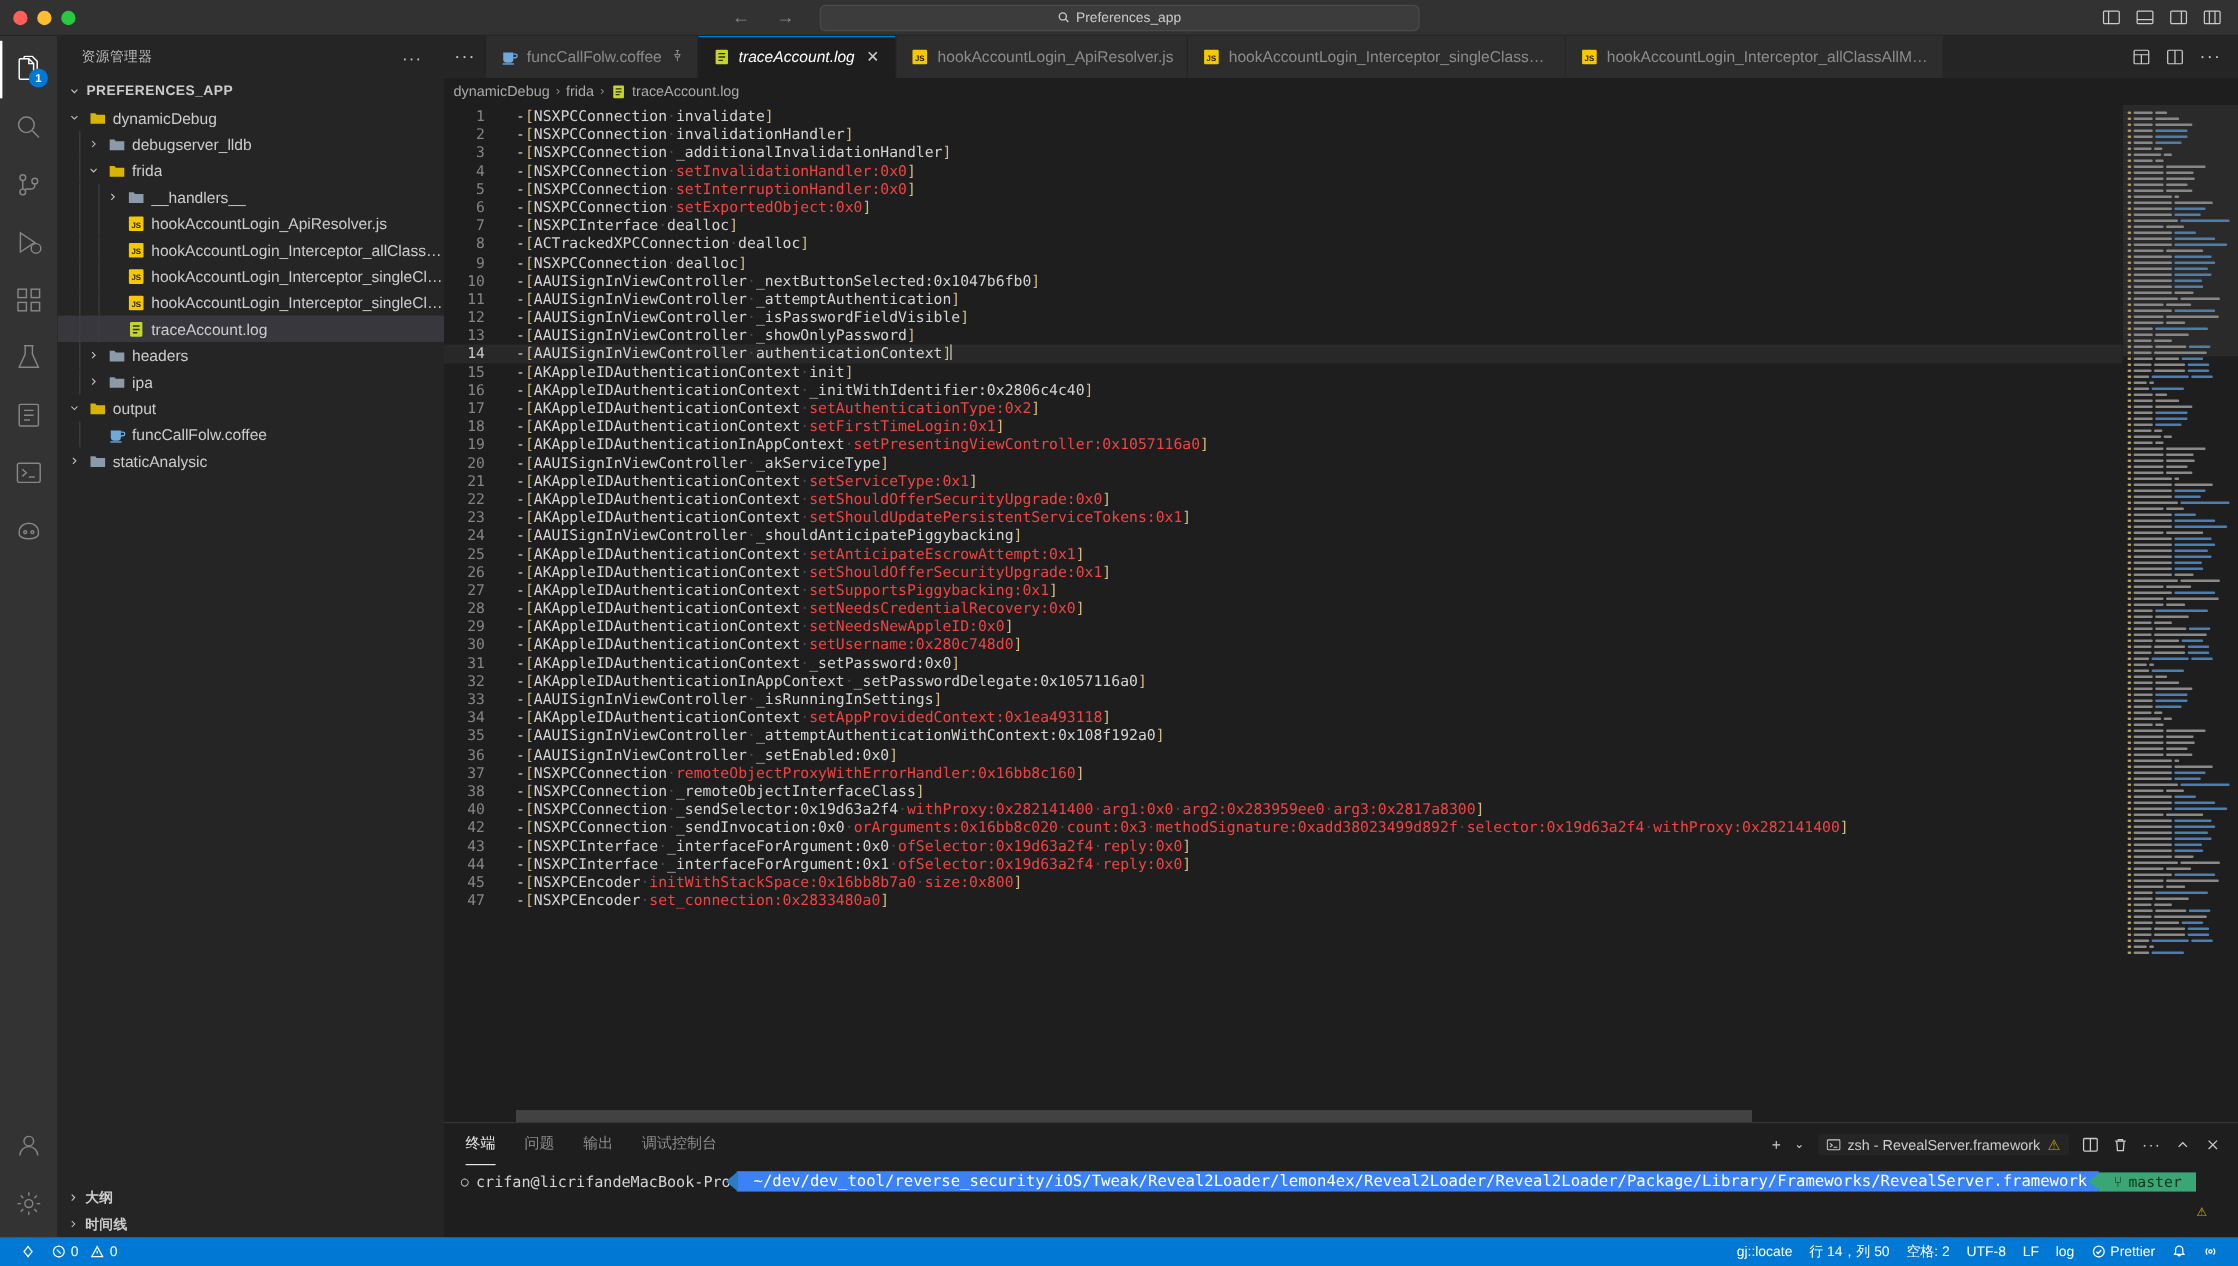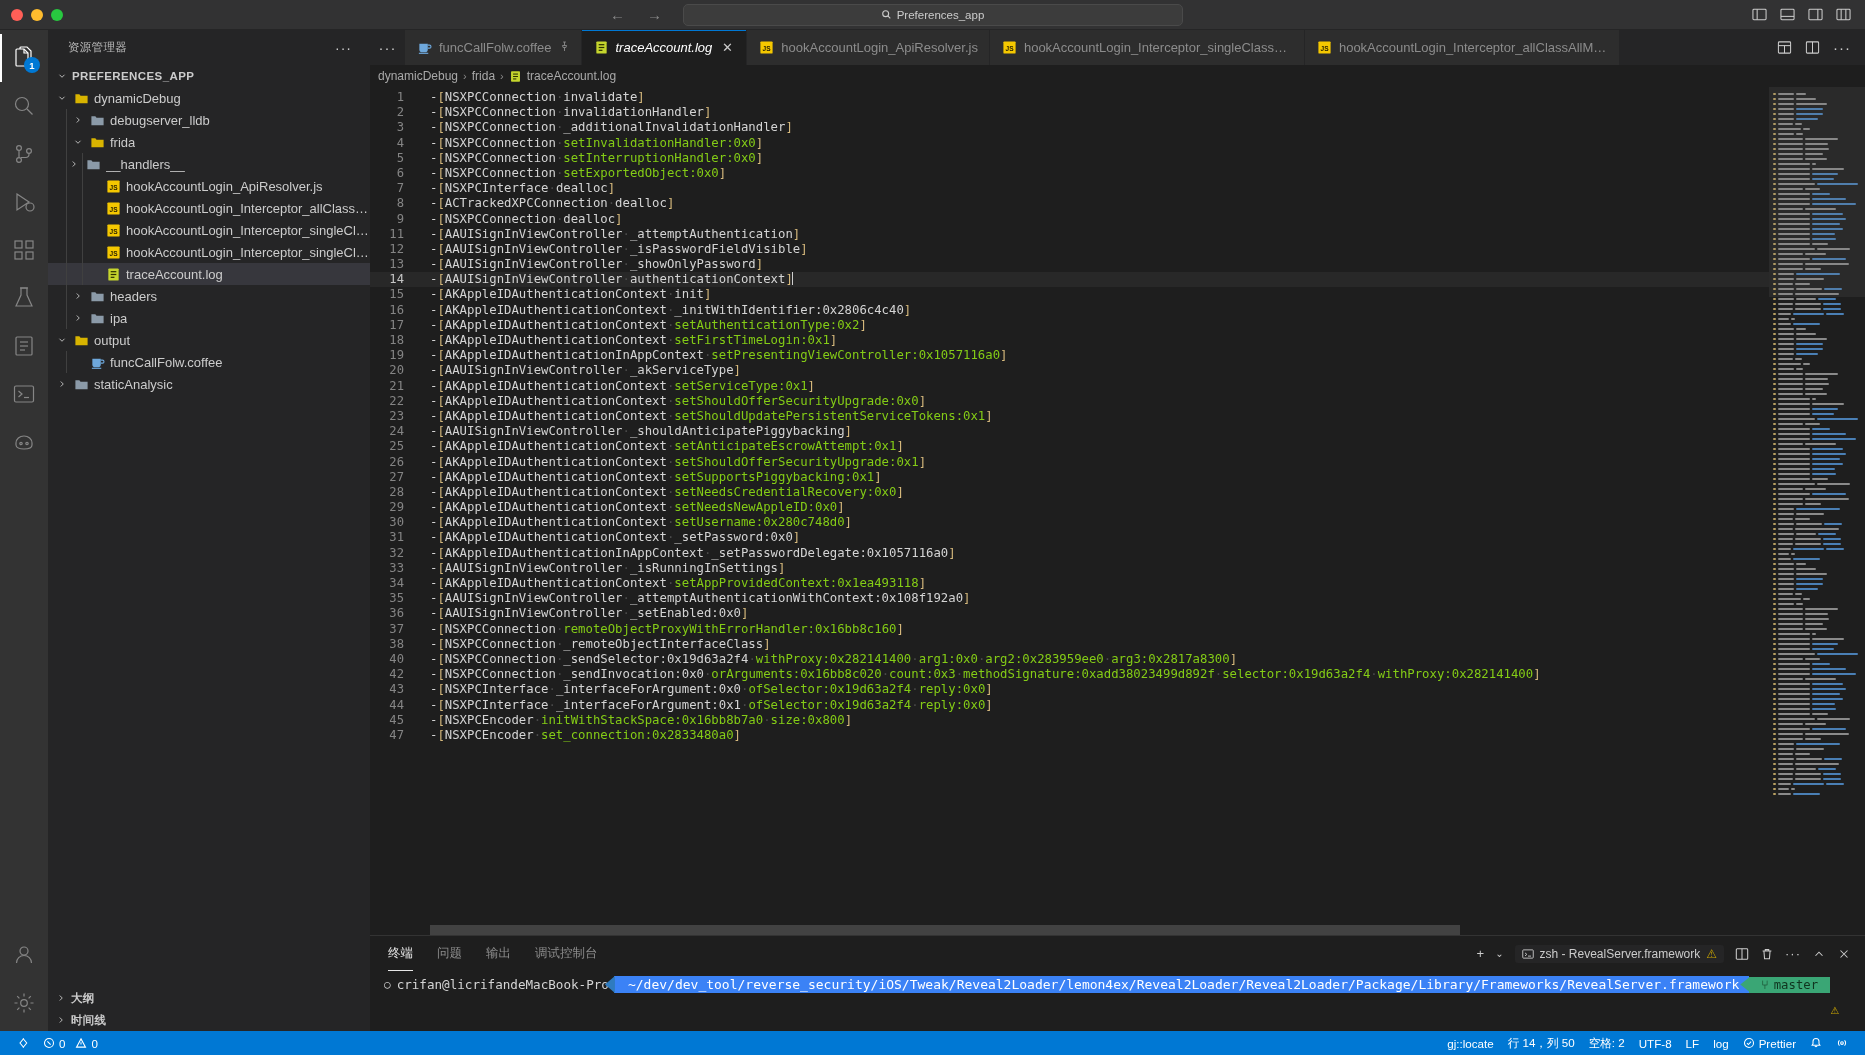--- a/index.html
+++ b/index.html
@@ -138,7 +138,7 @@
   .k-dash { color:#d4d4d4; }
   .k-br { color:#d7ba7d; }
   .k-cls { color:#d4d4d4; }
-  .k-sel { color:#84cc16; }
+  .k-sel { color:#ef4444; }
   .k-selw { color:#d4d4d4; }
   .k-dot { color:#4a4a4a; }
   .caret { display:inline-block; width:1px; height:13px; background:#cfcfcf; vertical-align:-2px; margin-left:-1px; }

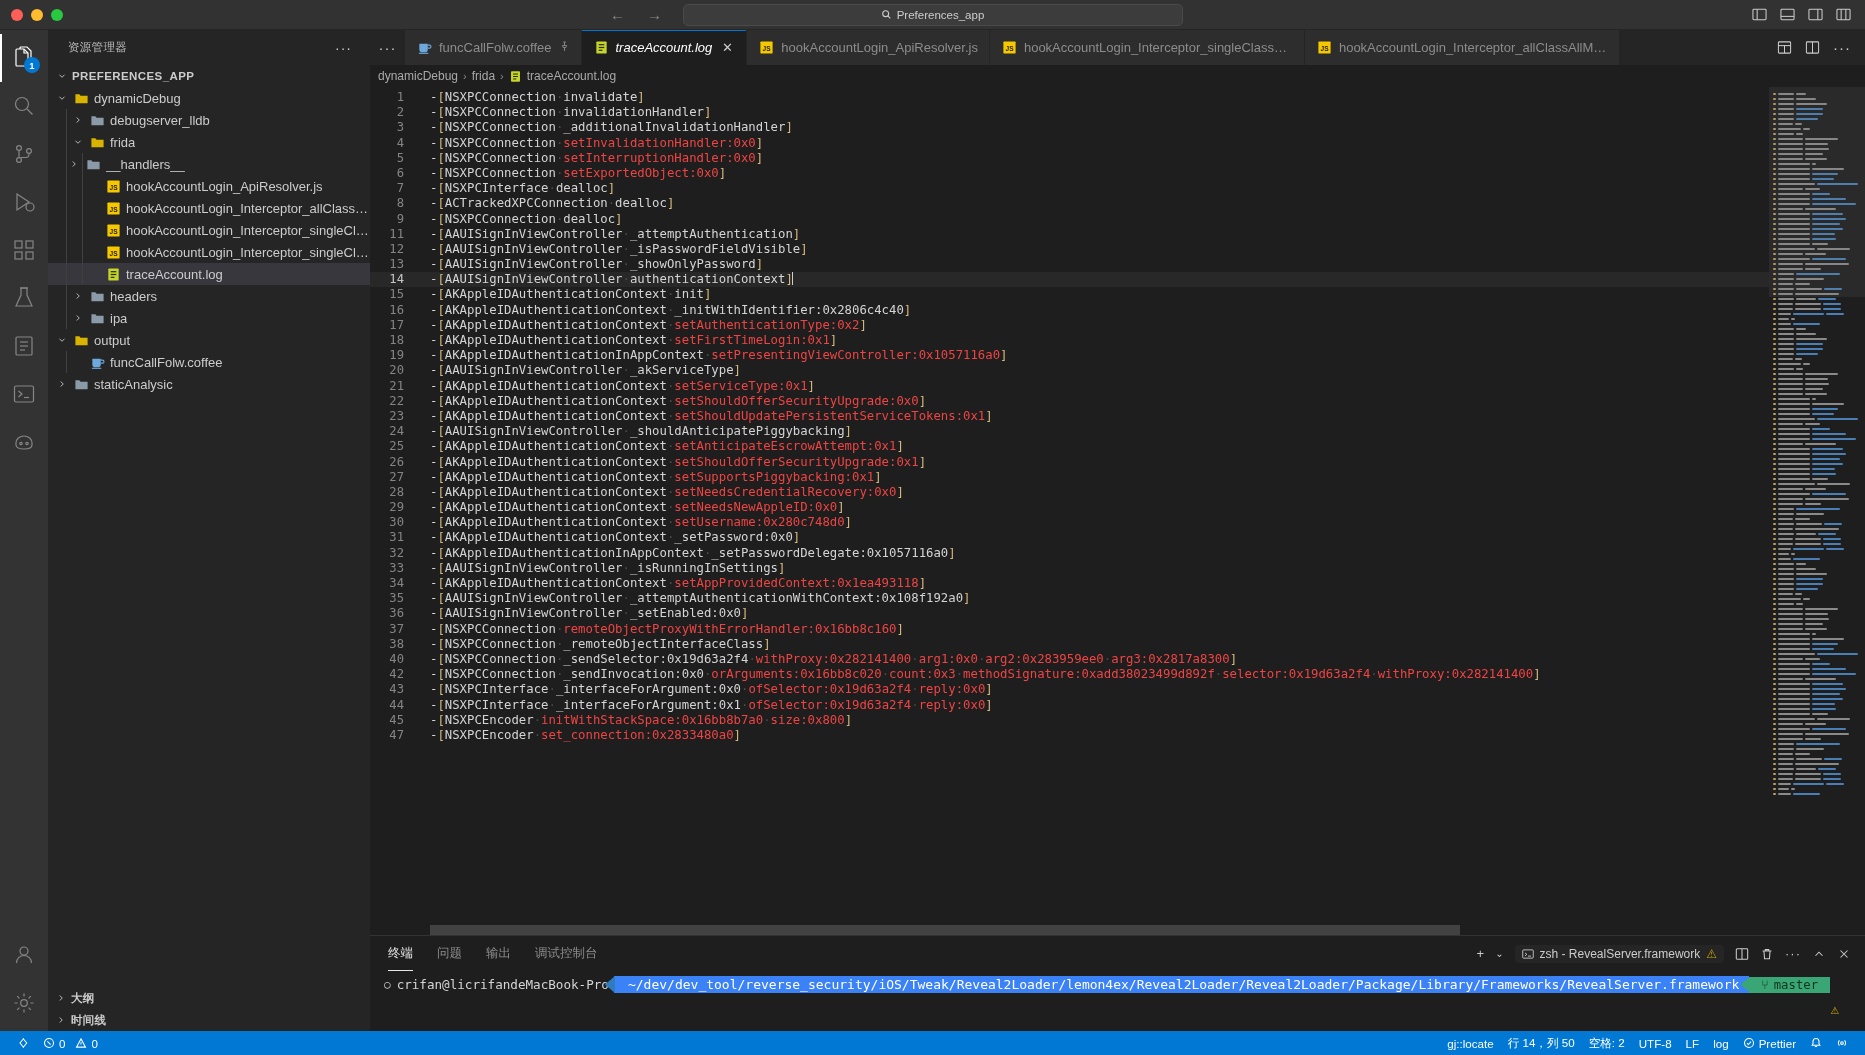--- a/index.html
+++ b/index.html
@@ -377,7 +377,7 @@
             </span>
             <span class="lbl">frida</span>
           </div>
-          <div class="row" style="padding-left: 20px;">
+          <div class="row" style="padding-left: 40px;">
             <span class="guide" style="left: 18px;"></span>
             <span class="guide" style="left: 34px;"></span>
             <span class="chev">

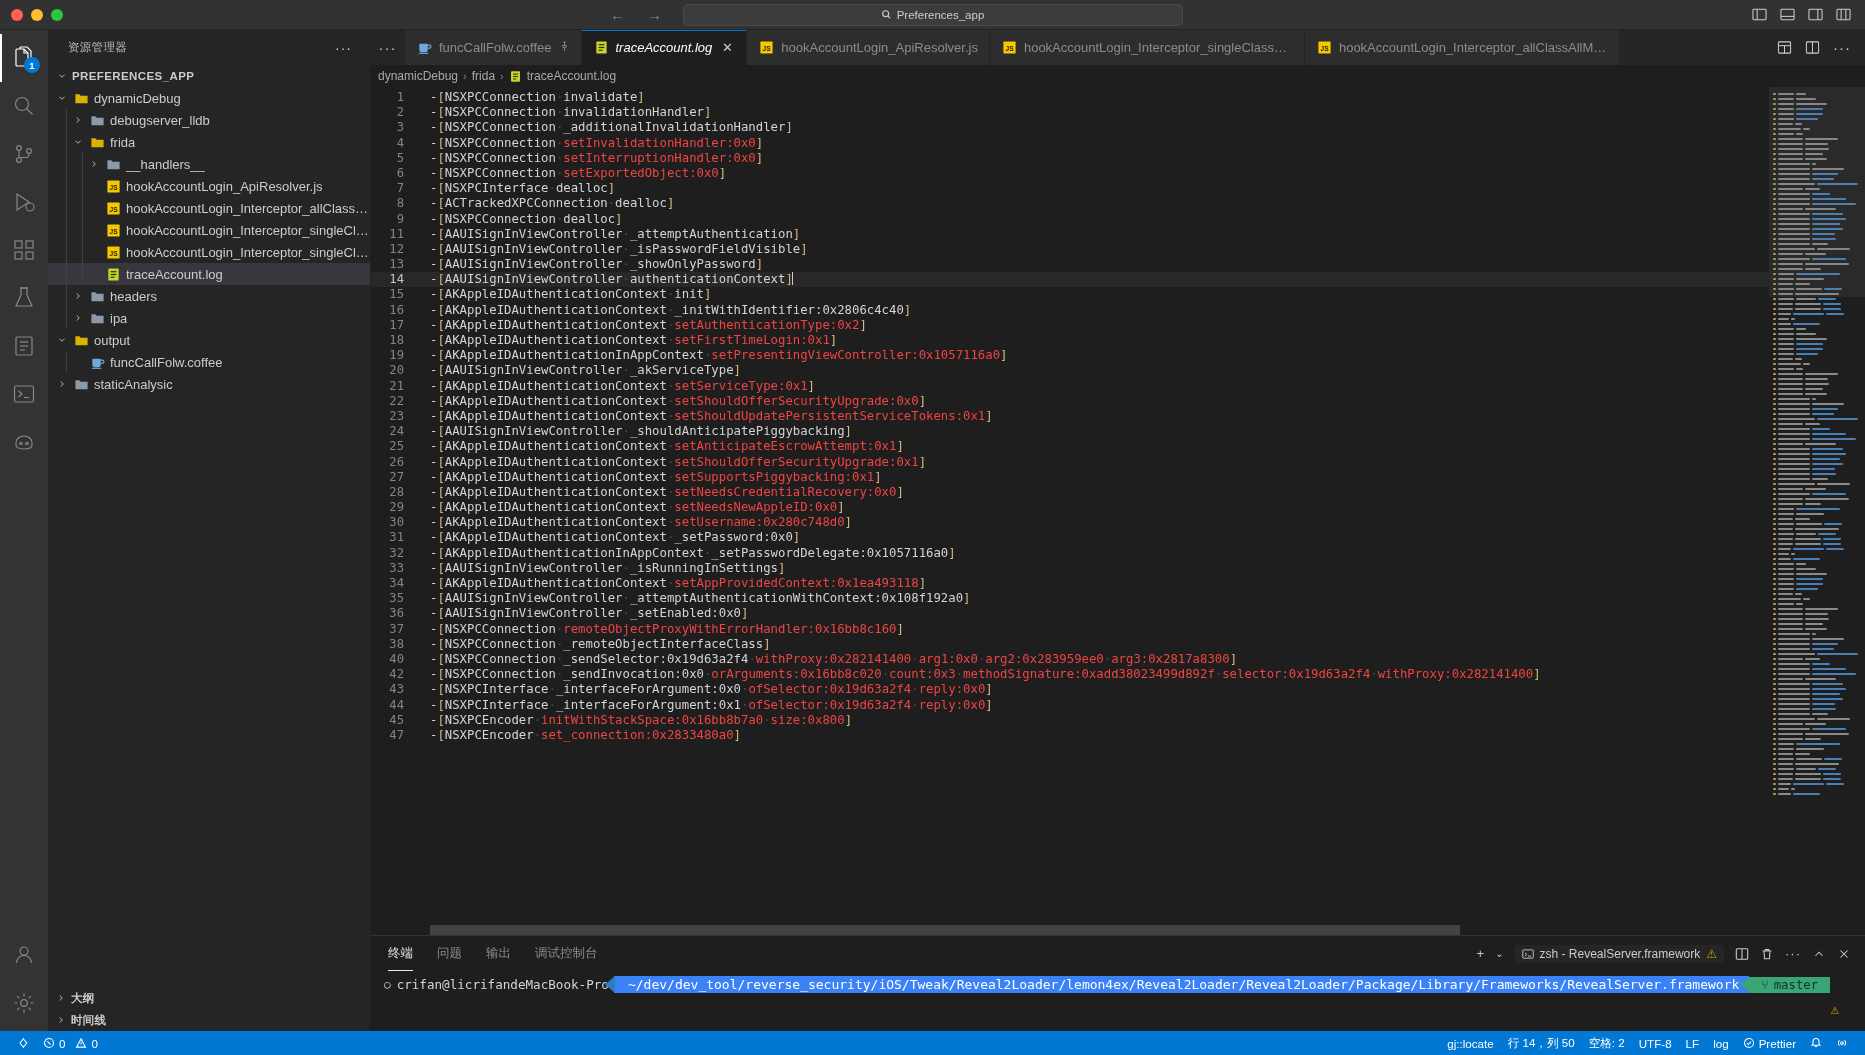--- a/index.html
+++ b/index.html
@@ -659,6 +659,7 @@
             <div class="cline"><span class="ln">7</span><span class="ctxt"><span class="k-dash">-</span><span class="k-br">[</span><span class="k-cls">NSXPCInterface</span><span class="k-dot">·</span><span class="k-selw">dealloc</span><span class="k-br">]</span></span></div>
             <div class="cline"><span class="ln">8</span><span class="ctxt"><span class="k-dash">-</span><span class="k-br">[</span><span class="k-cls">ACTrackedXPCConnection</span><span class="k-dot">·</span><span class="k-selw">dealloc</span><span class="k-br">]</span></span></div>
             <div class="cline"><span class="ln">9</span><span class="ctxt"><span class="k-dash">-</span><span class="k-br">[</span><span class="k-cls">NSXPCConnection</span><span class="k-dot">·</span><span class="k-selw">dealloc</span><span class="k-br">]</span></span></div>
+            <div class="cline"><span class="ln">10</span><span class="ctxt"><span class="k-dash">-</span><span class="k-br">[</span><span class="k-cls">AAUISignInViewController</span><span class="k-dot">·</span><span class="k-selw">_nextButtonSelected:0x1047b6fb0</span><span class="k-br">]</span></span></div>
             <div class="cline"><span class="ln">11</span><span class="ctxt"><span class="k-dash">-</span><span class="k-br">[</span><span class="k-cls">AAUISignInViewController</span><span class="k-dot">·</span><span class="k-selw">_attemptAuthentication</span><span class="k-br">]</span></span></div>
             <div class="cline"><span class="ln">12</span><span class="ctxt"><span class="k-dash">-</span><span class="k-br">[</span><span class="k-cls">AAUISignInViewController</span><span class="k-dot">·</span><span class="k-selw">_isPasswordFieldVisible</span><span class="k-br">]</span></span></div>
             <div class="cline"><span class="ln">13</span><span class="ctxt"><span class="k-dash">-</span><span class="k-br">[</span><span class="k-cls">AAUISignInViewController</span><span class="k-dot">·</span><span class="k-selw">_showOnlyPassword</span><span class="k-br">]</span></span></div>

